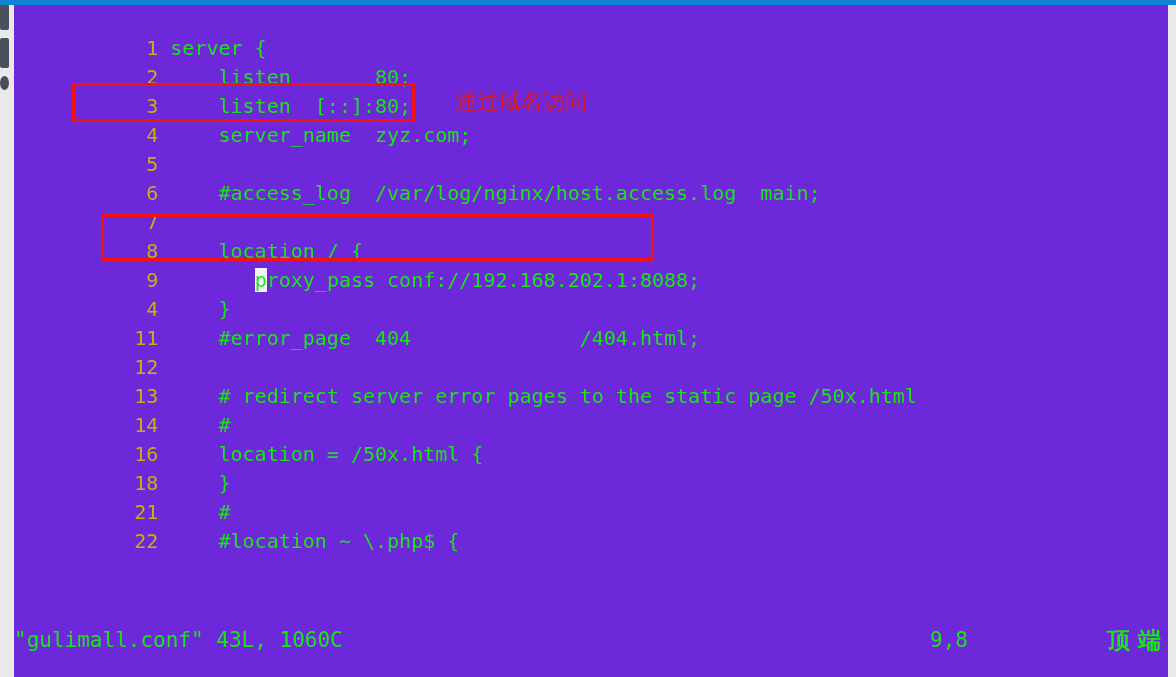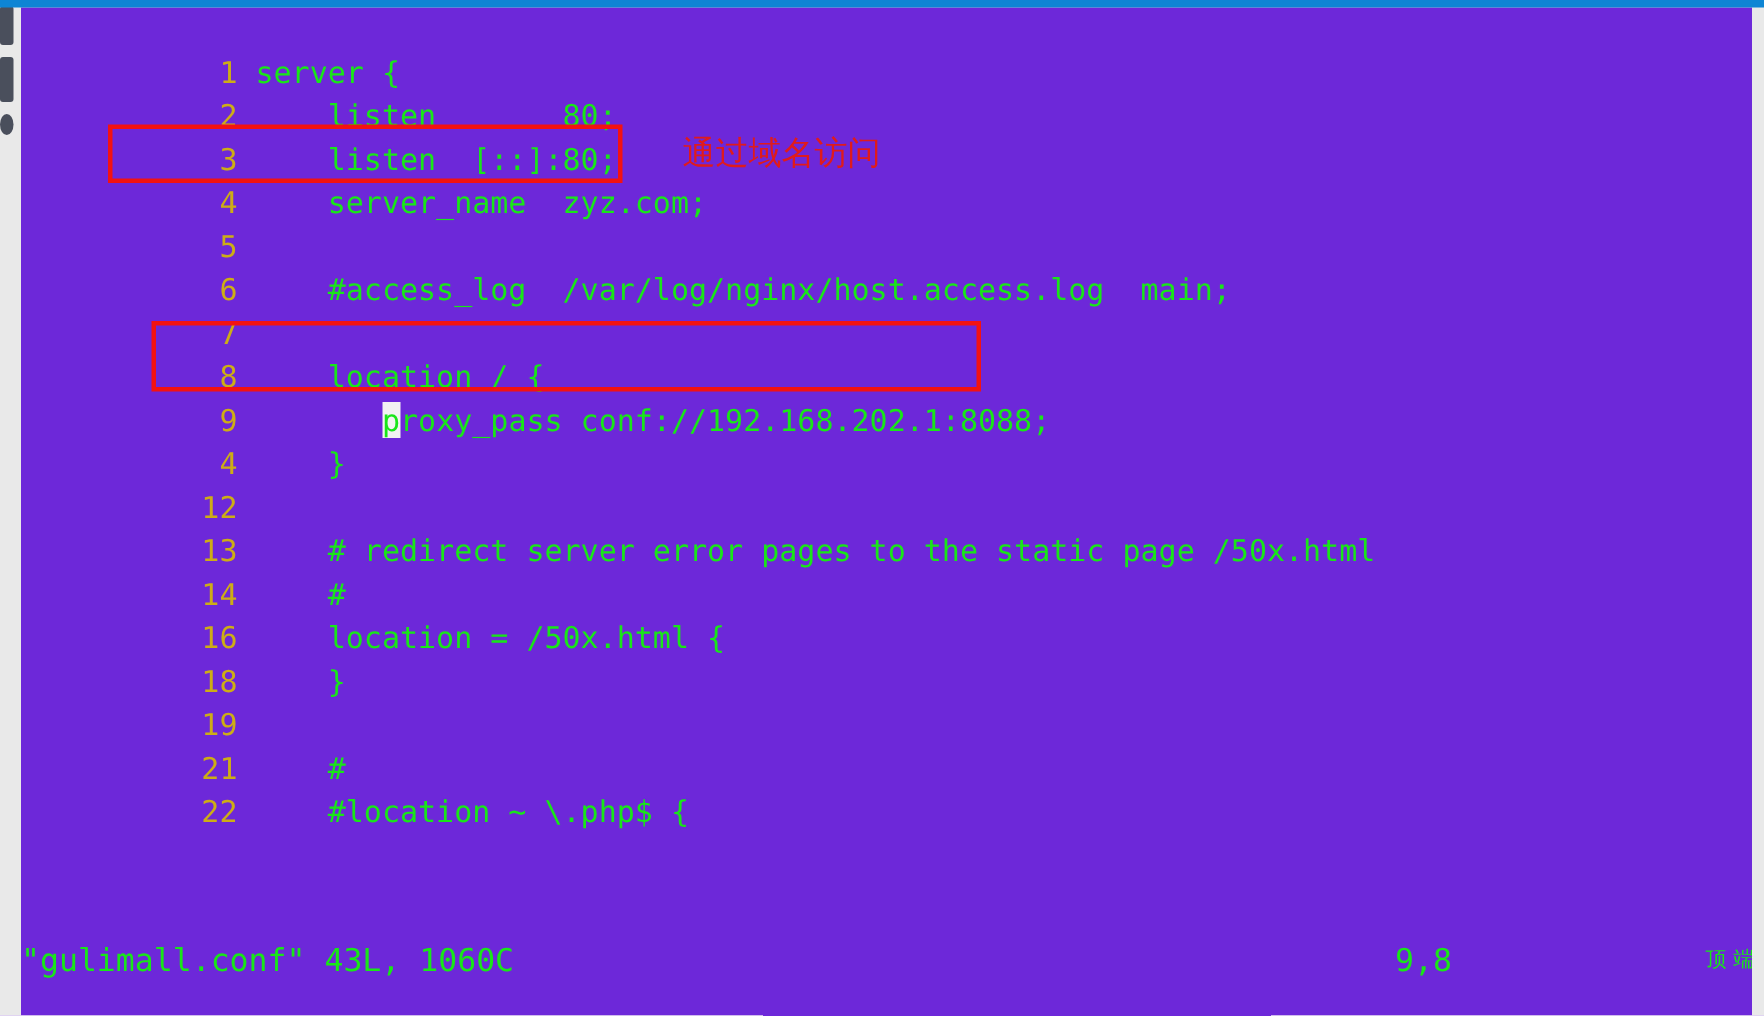--- a/index.html
+++ b/index.html
@@ -235,6 +235,9 @@
         <span class="lineno">4</span><span class="linetext">    }</span>
       </div>
       <div class="code-line">
+        <span class="lineno">11</span><span class="linetext">    #error_page  404              /404.html;</span>
+      </div>
+      <div class="code-line">
         <span class="lineno">12</span><span class="linetext"></span>
       </div>
       <div class="code-line">

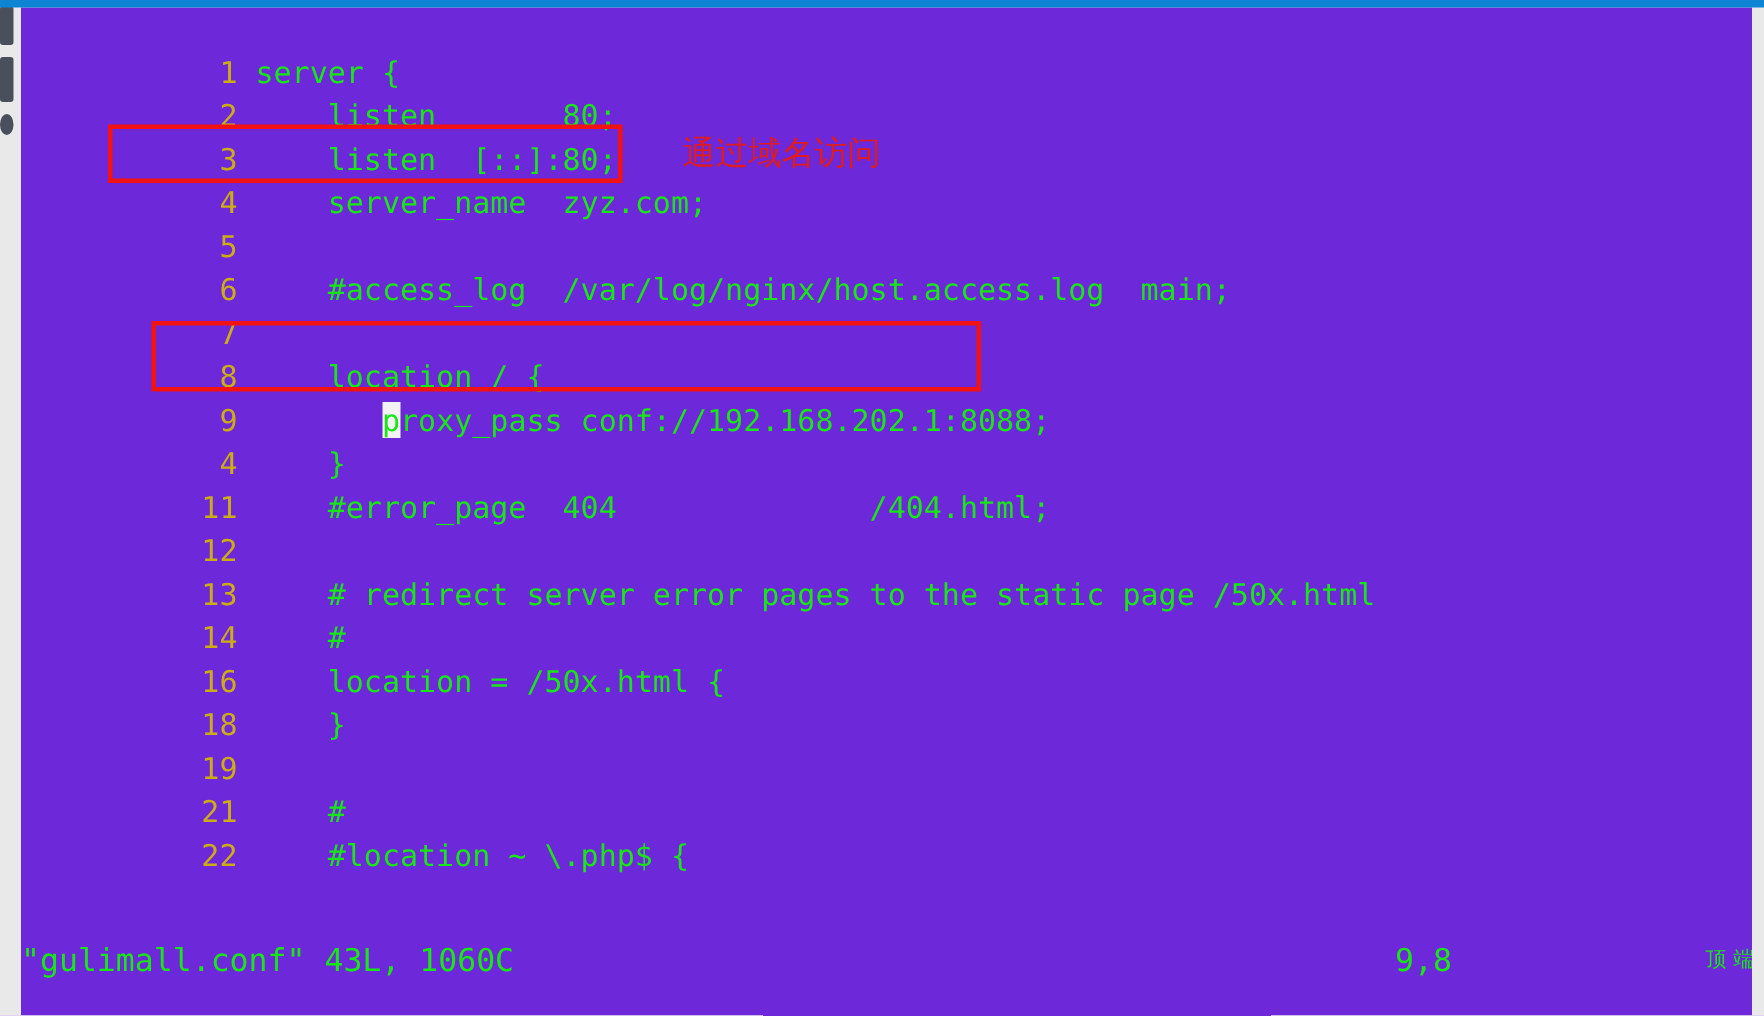--- a/index.html
+++ b/index.html
@@ -253,9 +253,6 @@
         <span class="lineno">18</span><span class="linetext">    }</span>
       </div>
       <div class="code-line">
-        <span class="lineno">19</span><span class="linetext"></span>
-      </div>
-      <div class="code-line">
         <span class="lineno">21</span><span class="linetext">    #</span>
       </div>
       <div class="code-line">

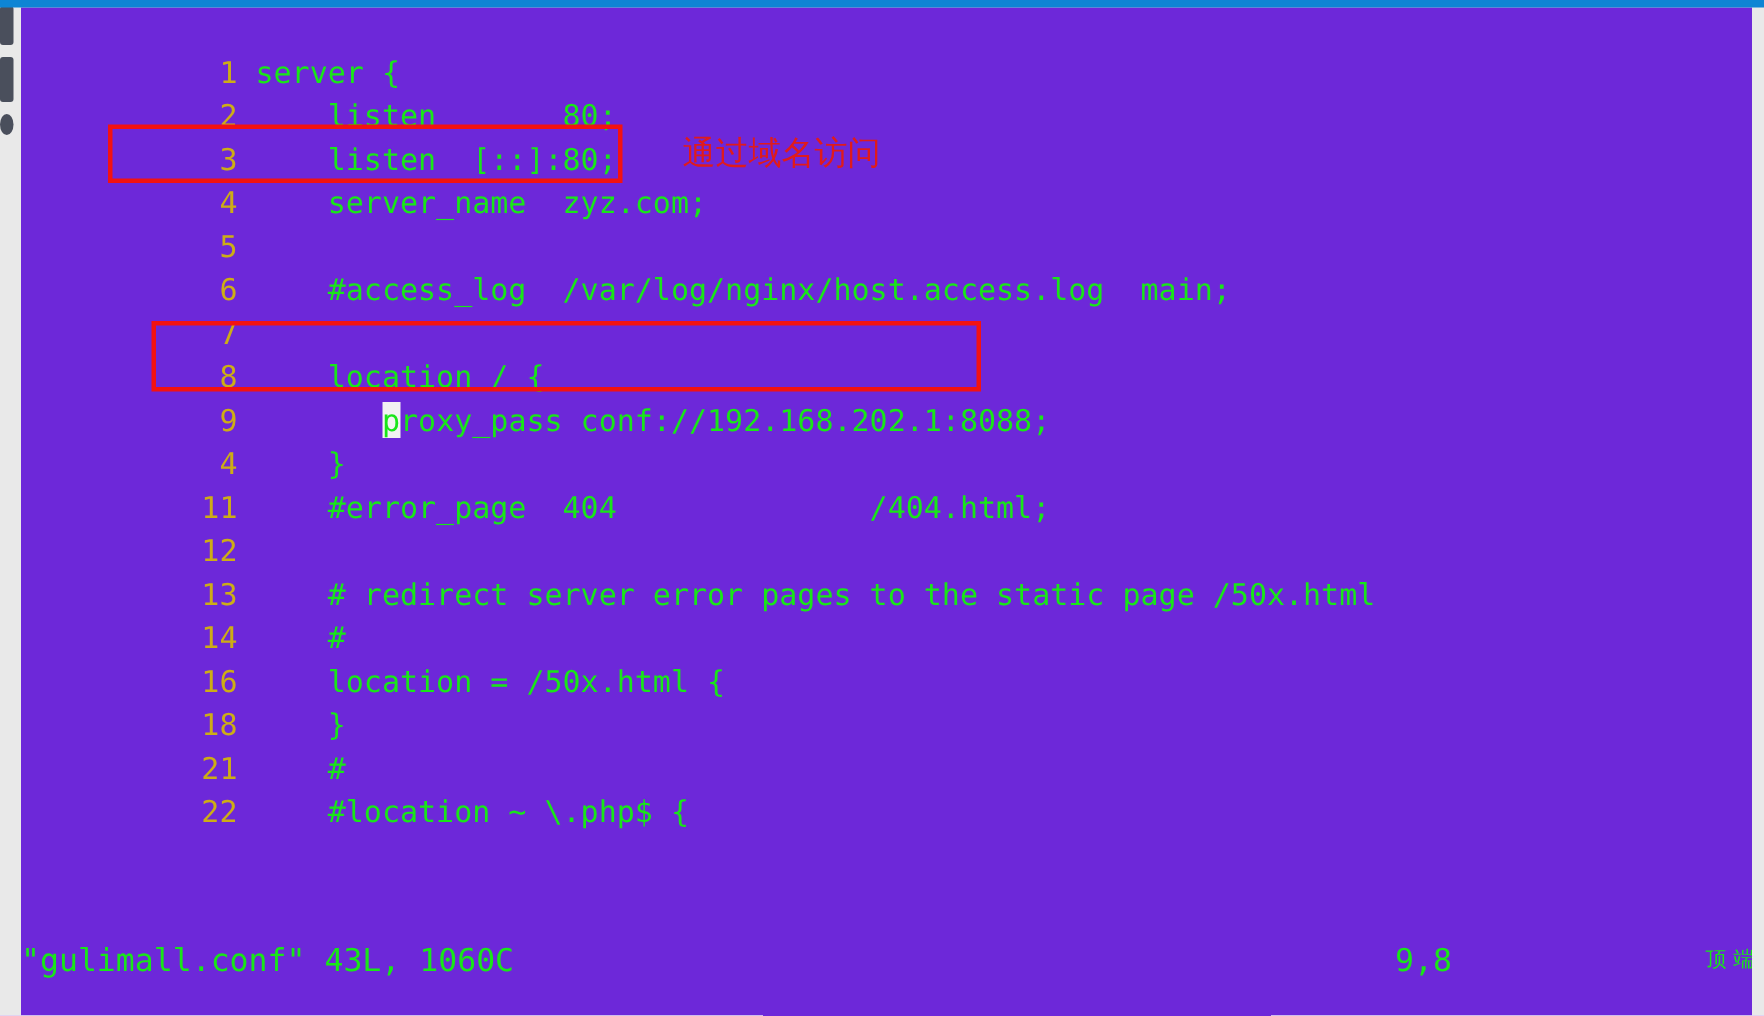--- a/index.html
+++ b/index.html
@@ -166,9 +166,10 @@
   #status-file { left: 0px; }
   #status-pos  { left: 916px; }
   #status-top  {
-    left: 1123px;
+    left: 1093px;
     font-family: "DejaVu Sans", sans-serif;
-    font-size: 14px;
+    font-size: 23px;
+    font-weight: bold;
   }
 
   

